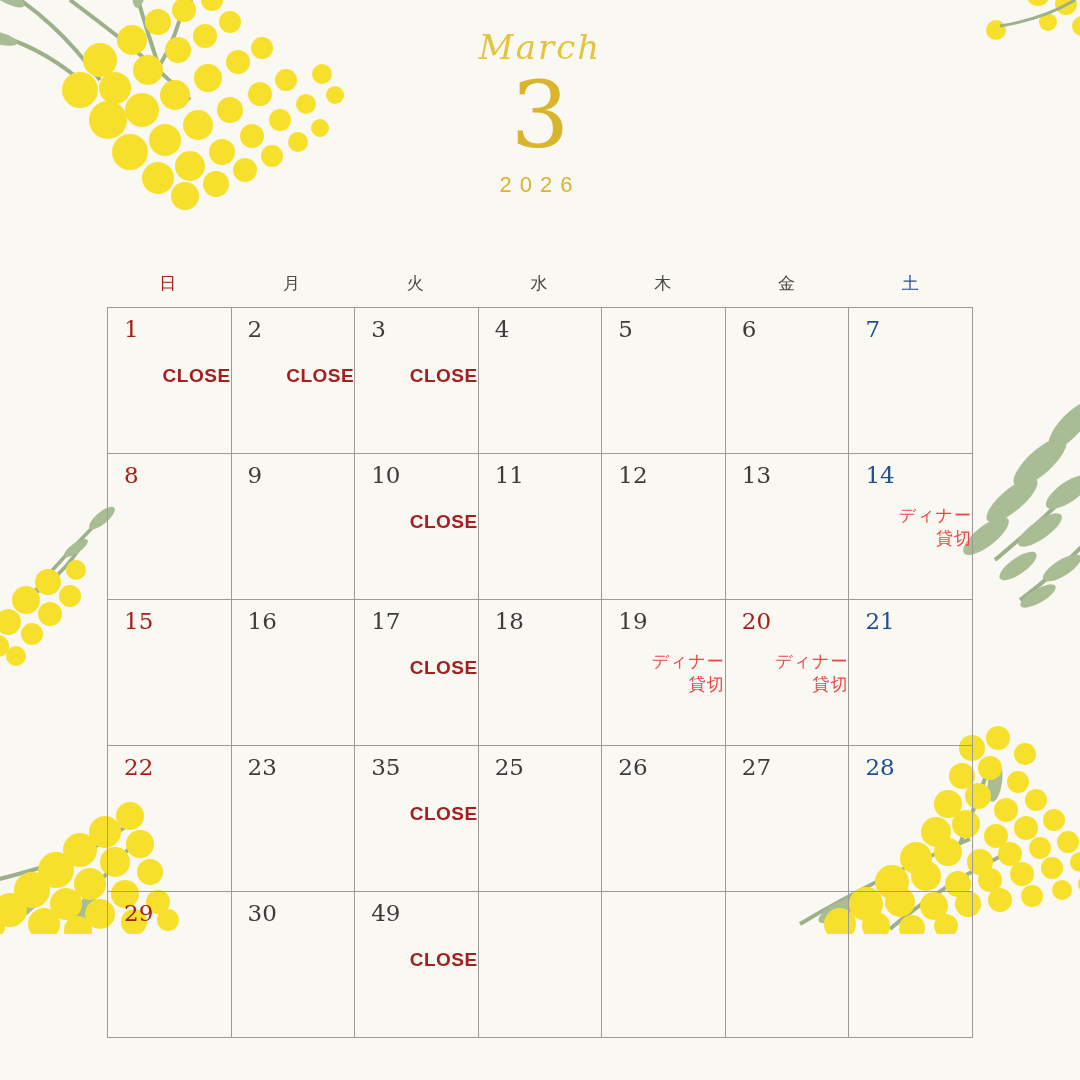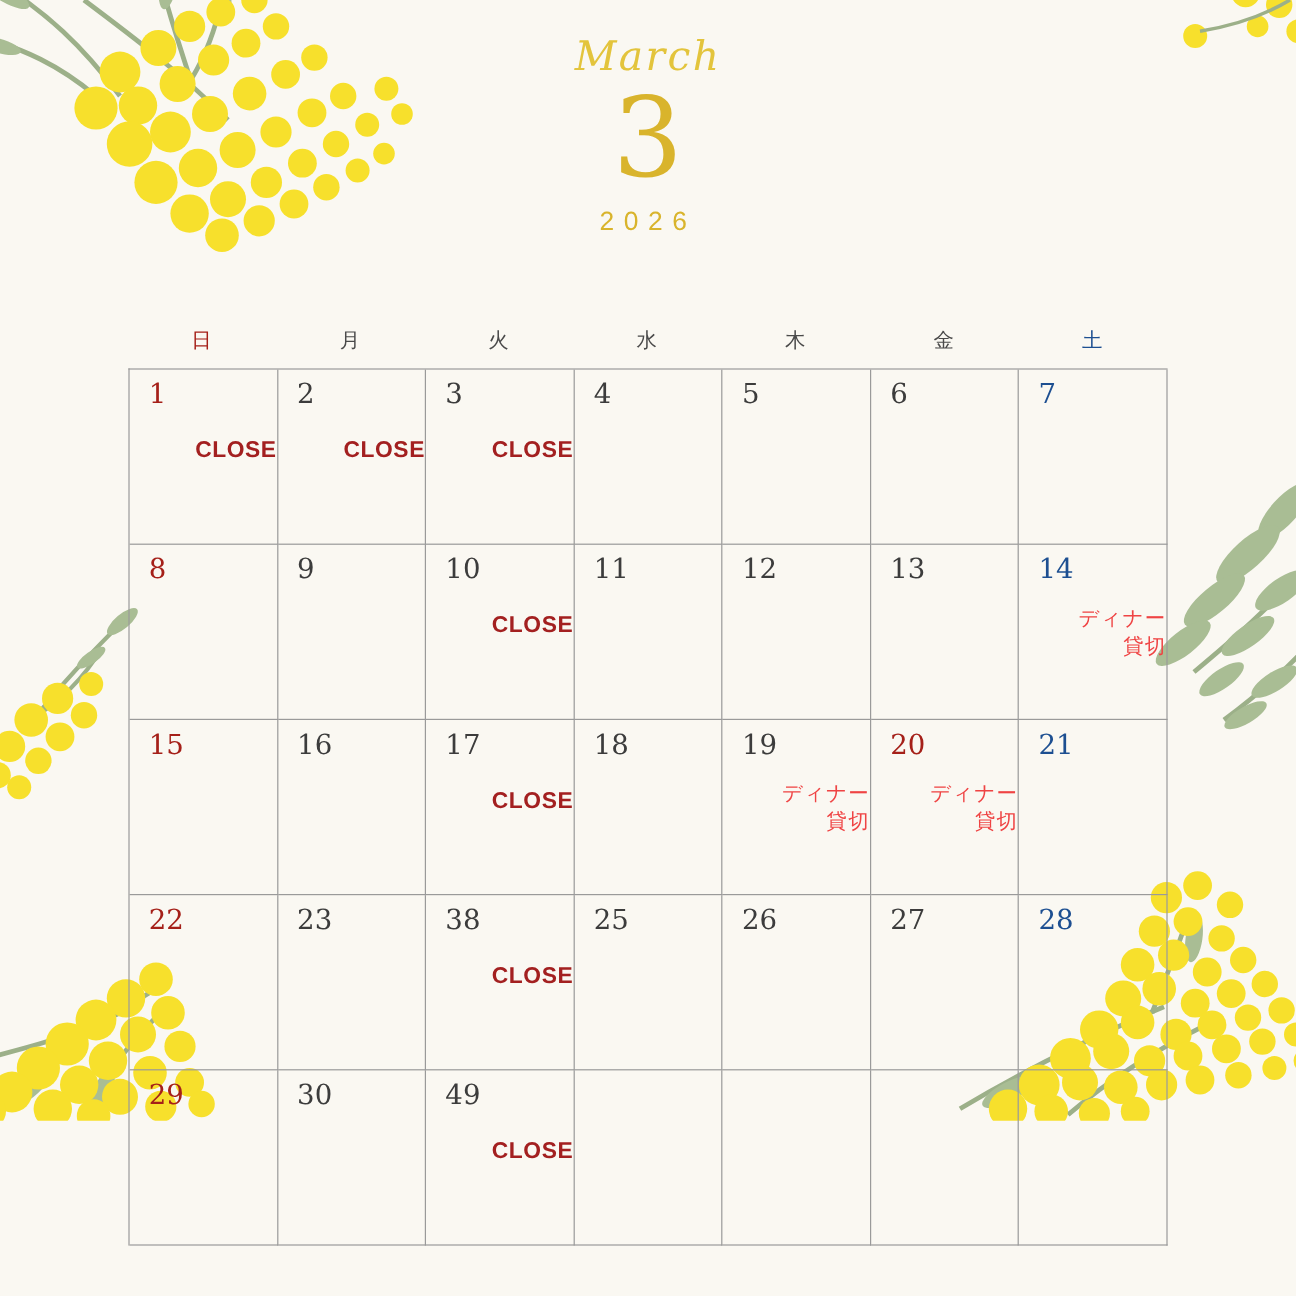--- a/index.html
+++ b/index.html
@@ -429,7 +429,7 @@
           <div class="daynum">23</div>
         </div>
         <div class="cell">
-          <div class="daynum">38</div>
+          <div class="daynum">35</div>
           <div class="note close">CLOSE</div>
         </div>
         <div class="cell">

